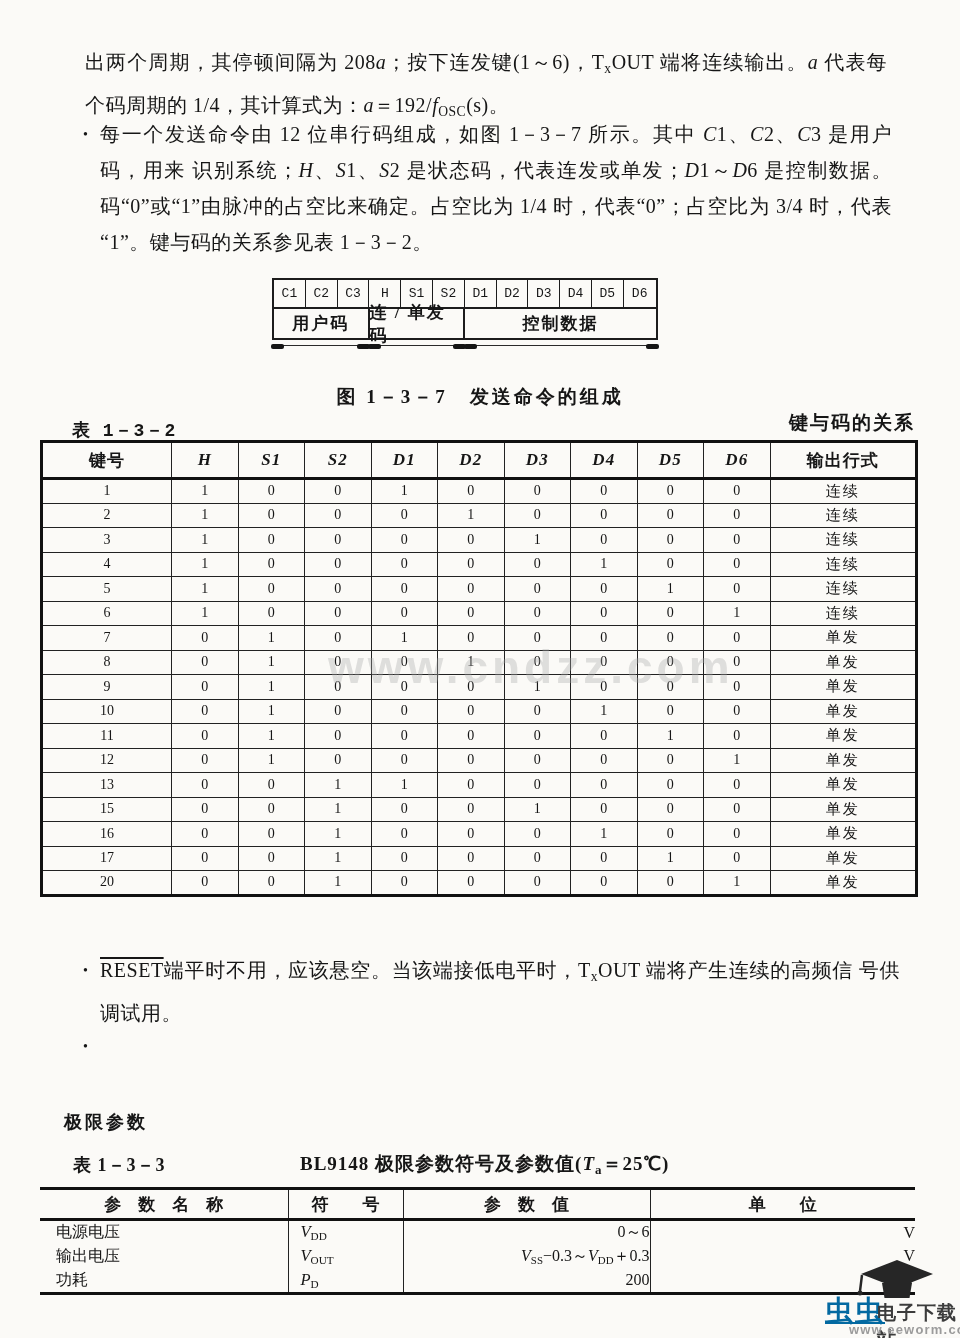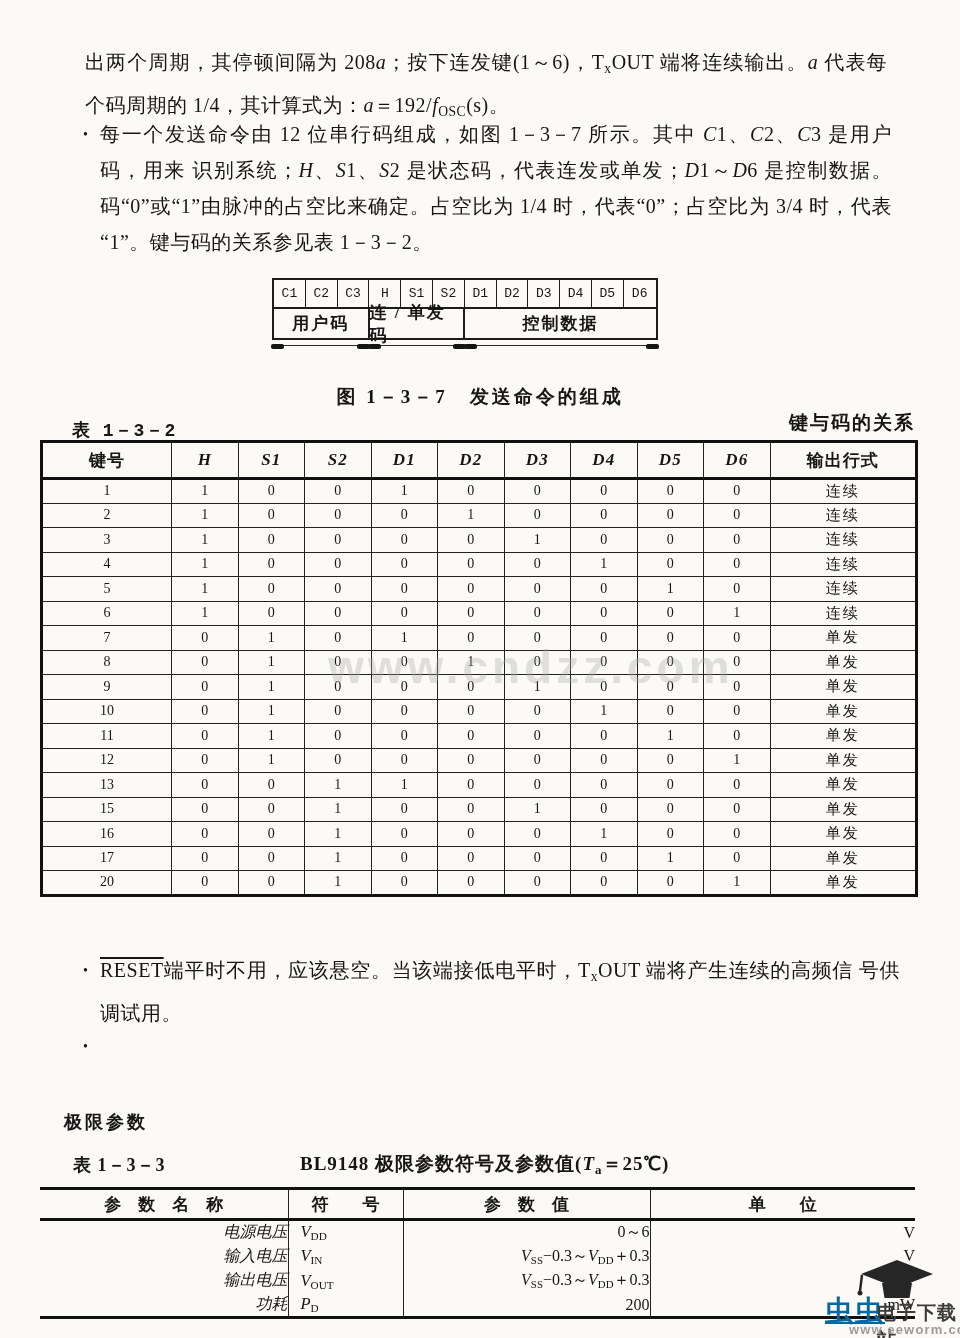--- a/index.html
+++ b/index.html
@@ -85,7 +85,7 @@
   .limtable th + th, .limtable td + td { border-left: 1.5px solid #222; }
   .limtable tbody tr { height: 24.5px; }
   .limtable tbody td { font-size: 16px; }
-  .limtable td.name { text-align: right; padding-left: 16px; font-style: italic; }
+  .limtable td.name { text-align: left; padding-left: 16px; }
   .limtable td.sym  { text-align: left; padding-left: 12px; font-size: 16.5px; }
   .limtable td.val, .limtable td.unit { text-align: right; }
 

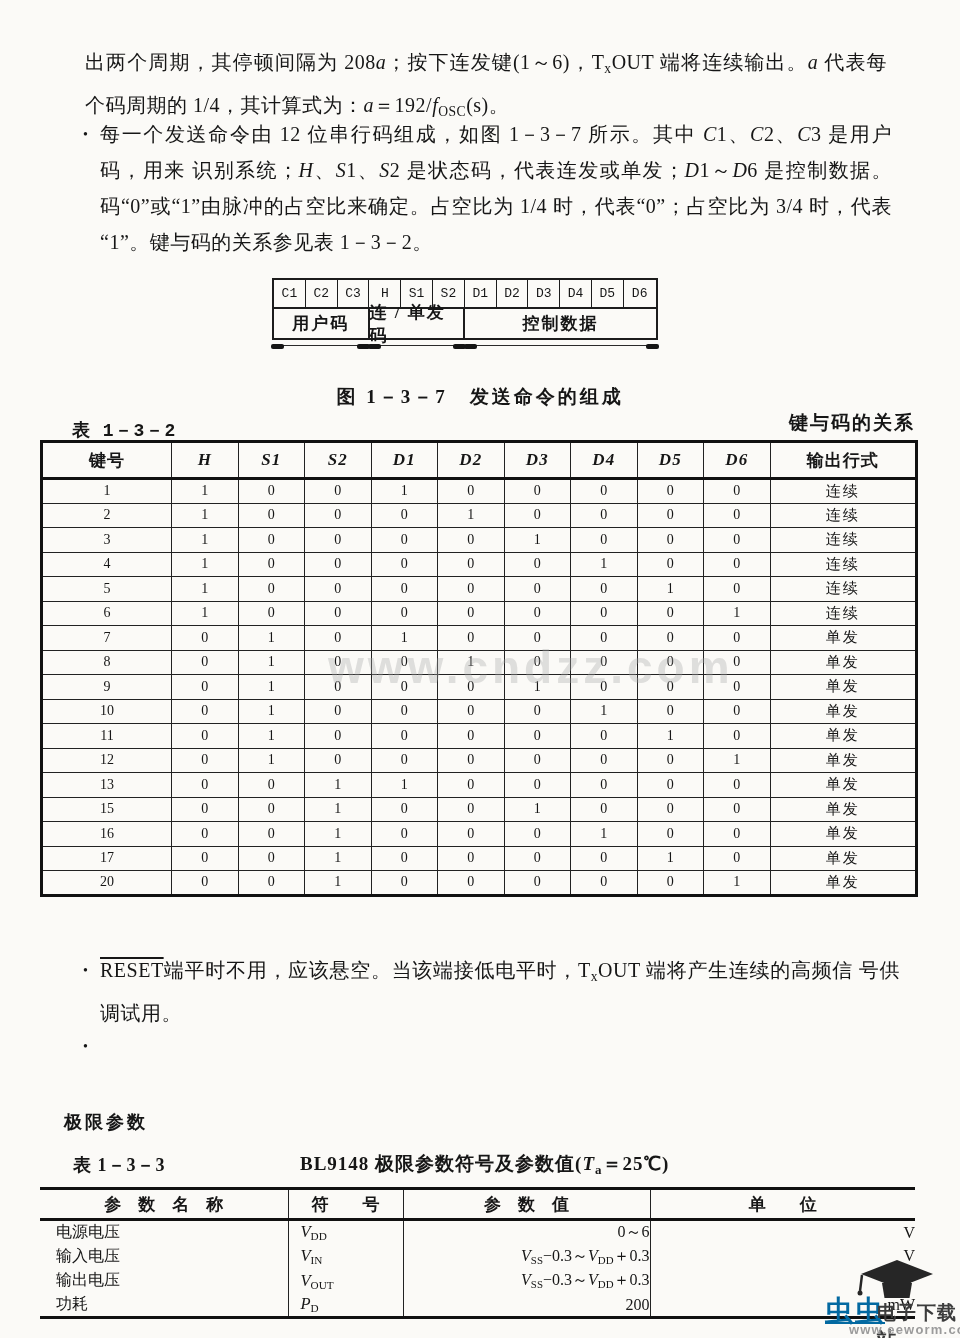--- a/index.html
+++ b/index.html
@@ -436,12 +436,6 @@
           <td class="unit">V</td>
         </tr>
         <tr>
-          <td class="name">输入电压</td>
-          <td class="sym"><span class="sg-i">V</span><span class="sg-sub">IN</span></td>
-          <td class="val"><span class="sg-i">V</span><span class="sg-sub">SS</span><span class="sg-n">−0.3～</span><span class="sg-i">V</span><span class="sg-sub">DD</span><span class="sg-n">＋0.3</span></td>
-          <td class="unit">V</td>
-        </tr>
-        <tr>
           <td class="name">输出电压</td>
           <td class="sym"><span class="sg-i">V</span><span class="sg-sub">OUT</span></td>
           <td class="val"><span class="sg-i">V</span><span class="sg-sub">SS</span><span class="sg-n">−0.3～</span><span class="sg-i">V</span><span class="sg-sub">DD</span><span class="sg-n">＋0.3</span></td>

